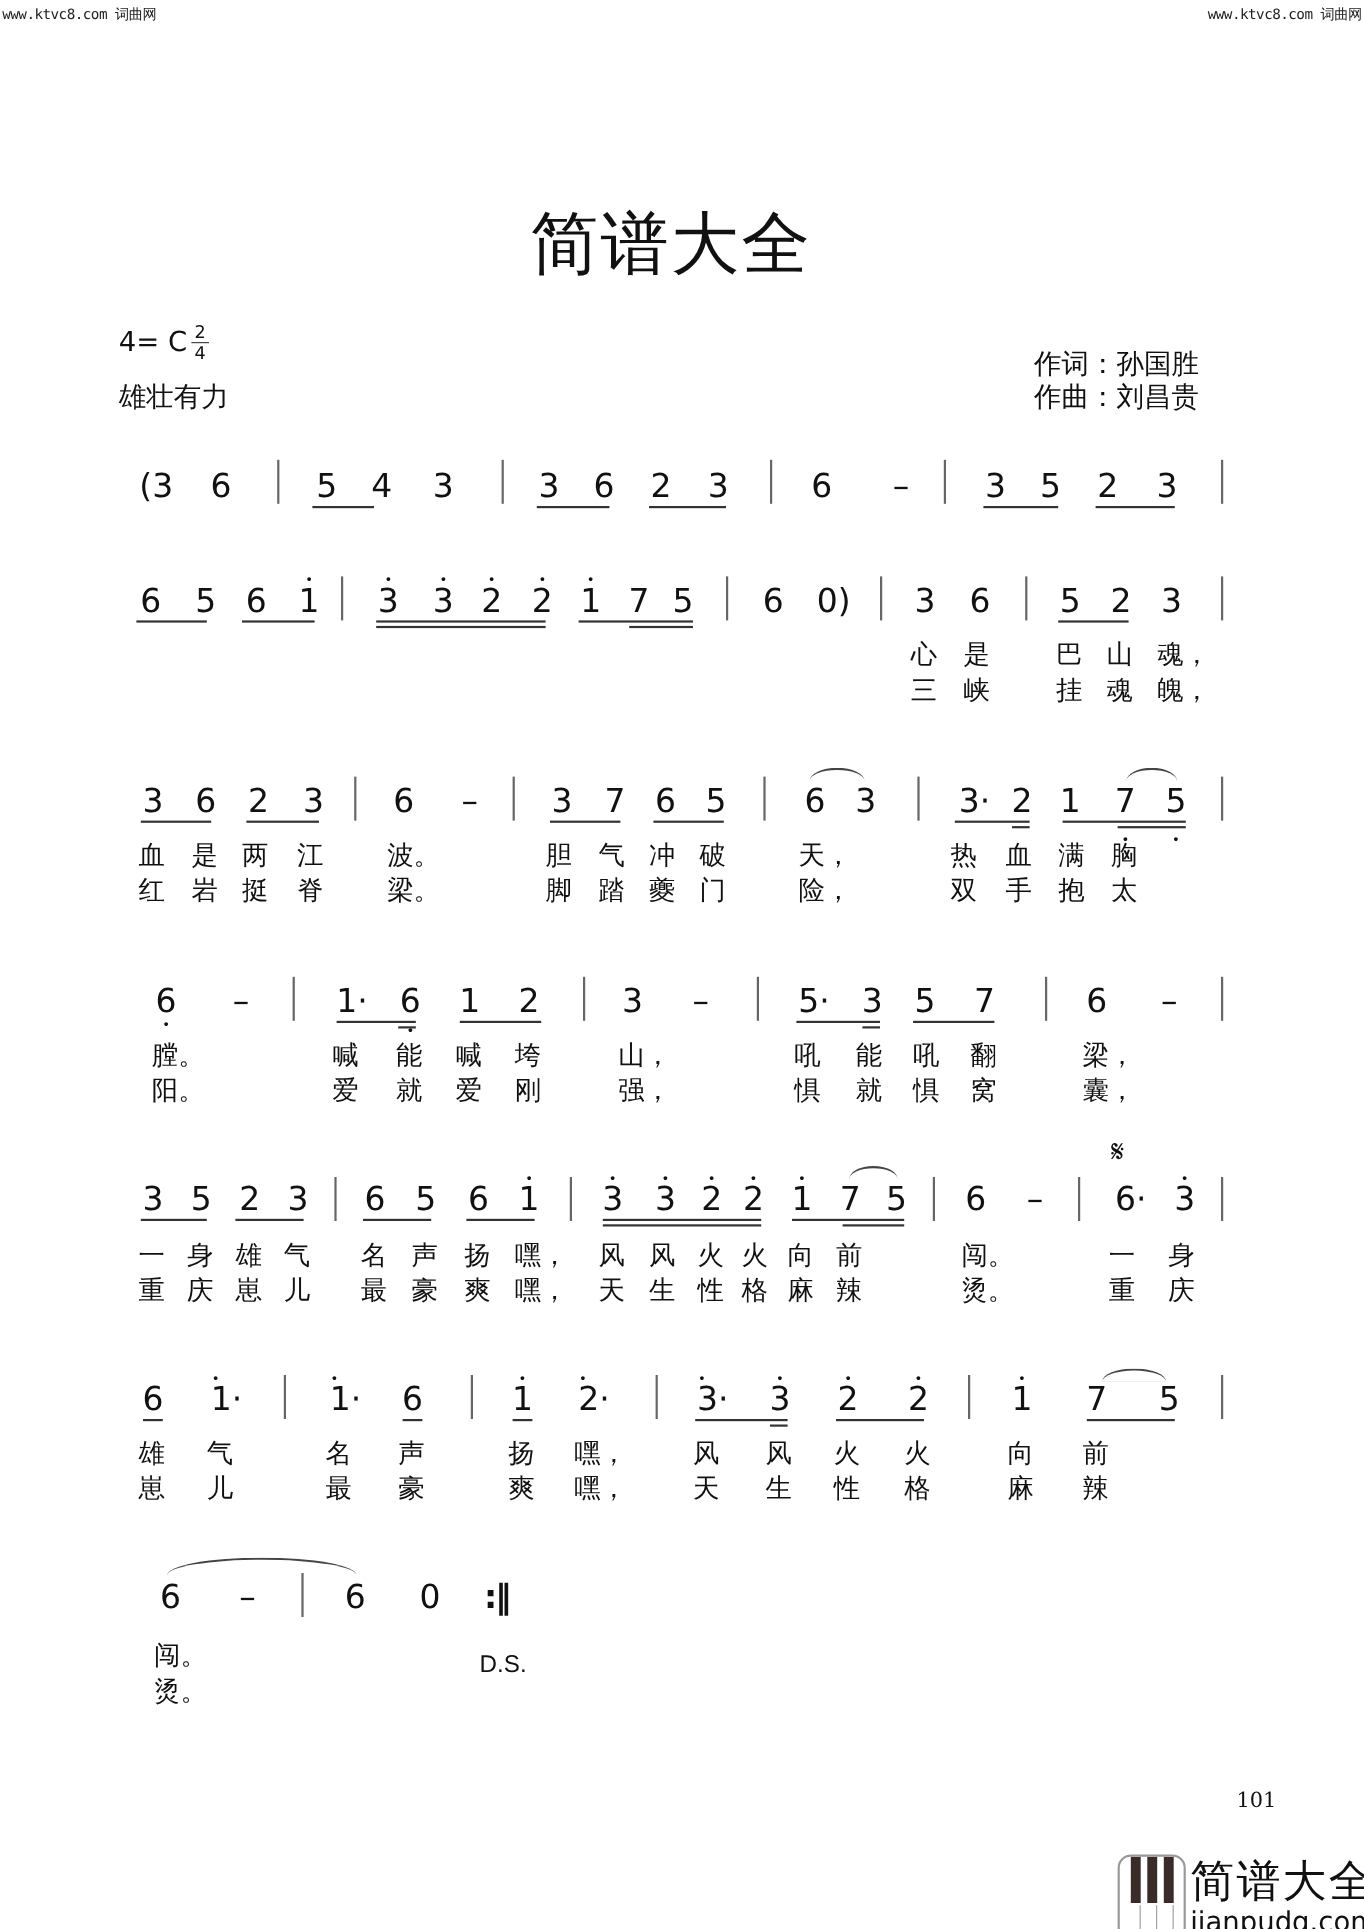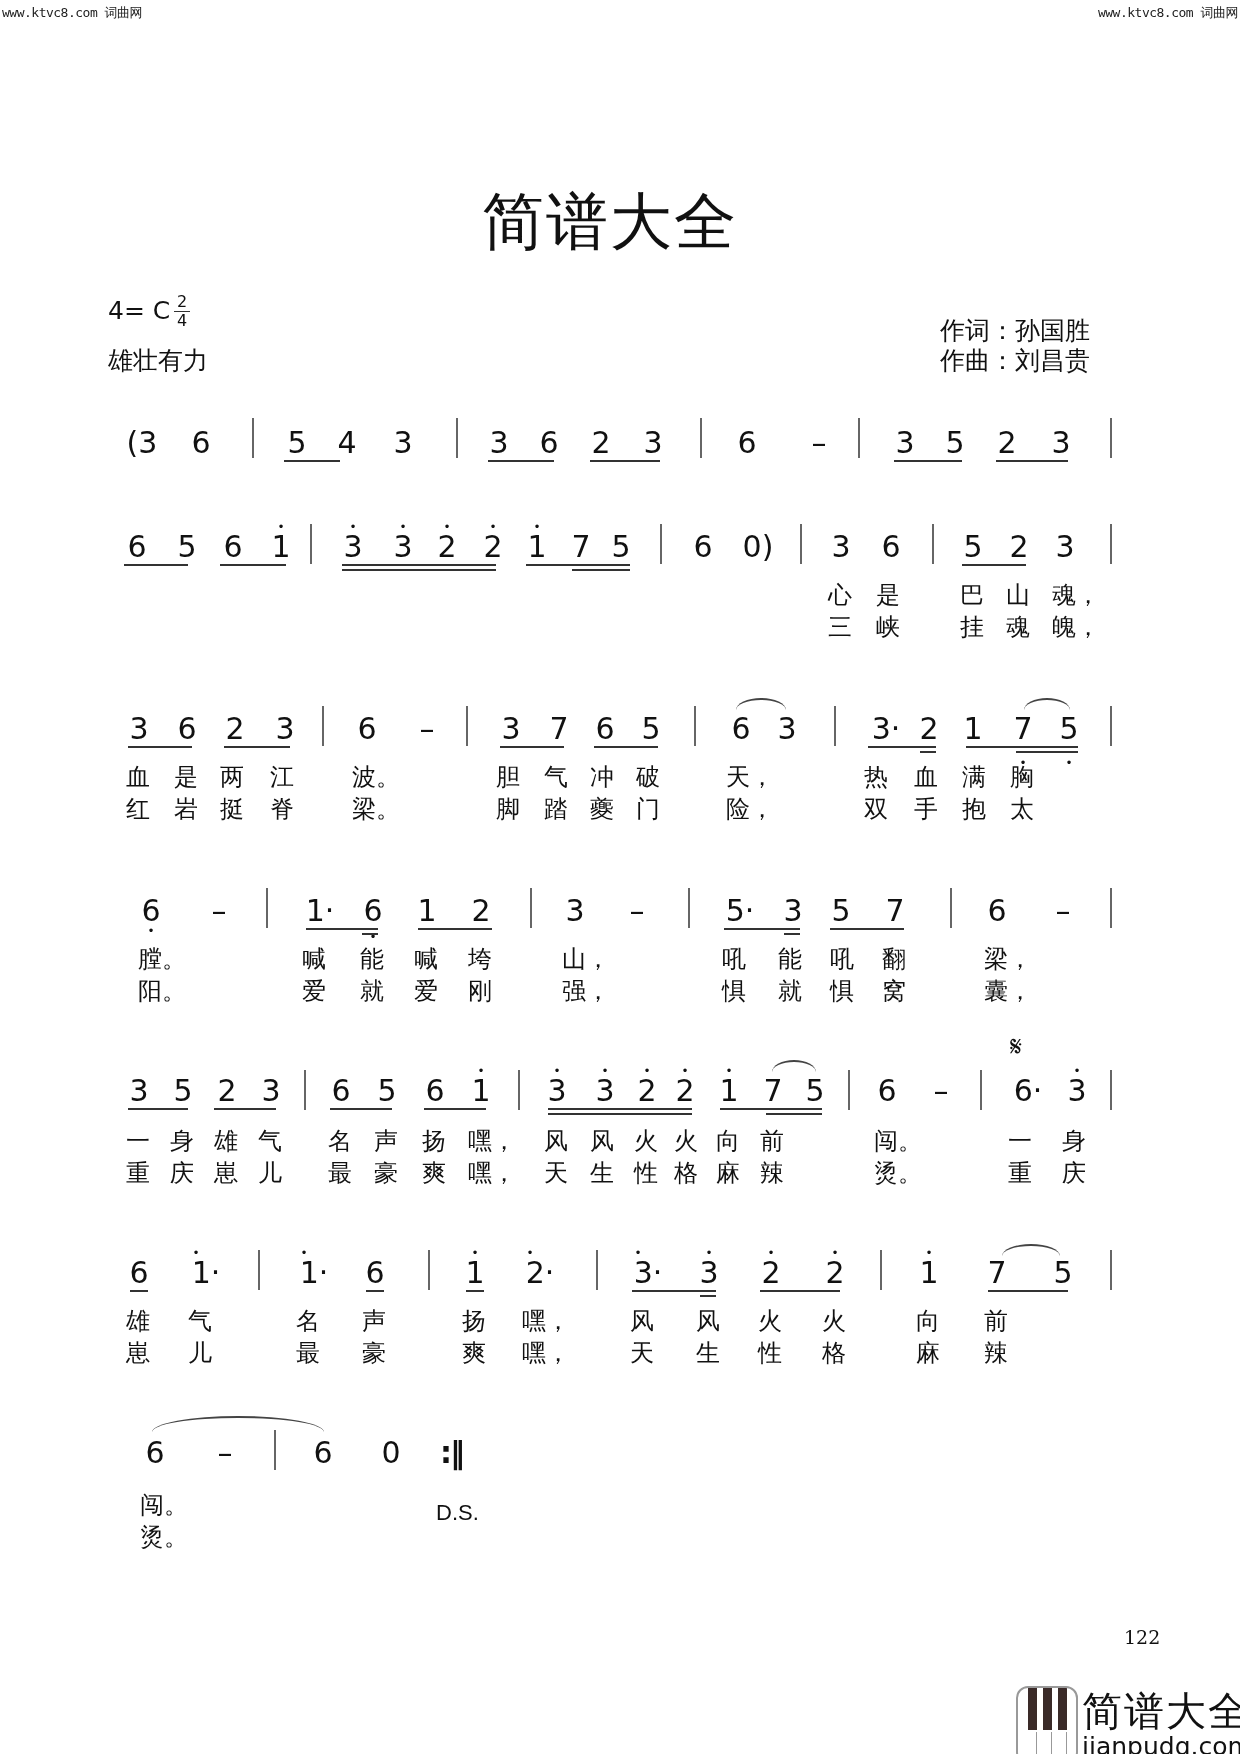--- a/index.html
+++ b/index.html
@@ -376,7 +376,7 @@
   <div class="abs" style="left:436px;top:1500px;font-size:22px;font-family:'Liberation Sans',sans-serif;">D.S.</div>
 </div>
 
-<div class="abs pg" style="left:1124px;top:1626px;">122</div>
+<div class="abs pg" style="left:1124px;top:1626px;">101</div>
 
 <div class="abs logo" style="left:1016px;top:1686px;">
   <div class="piano">

